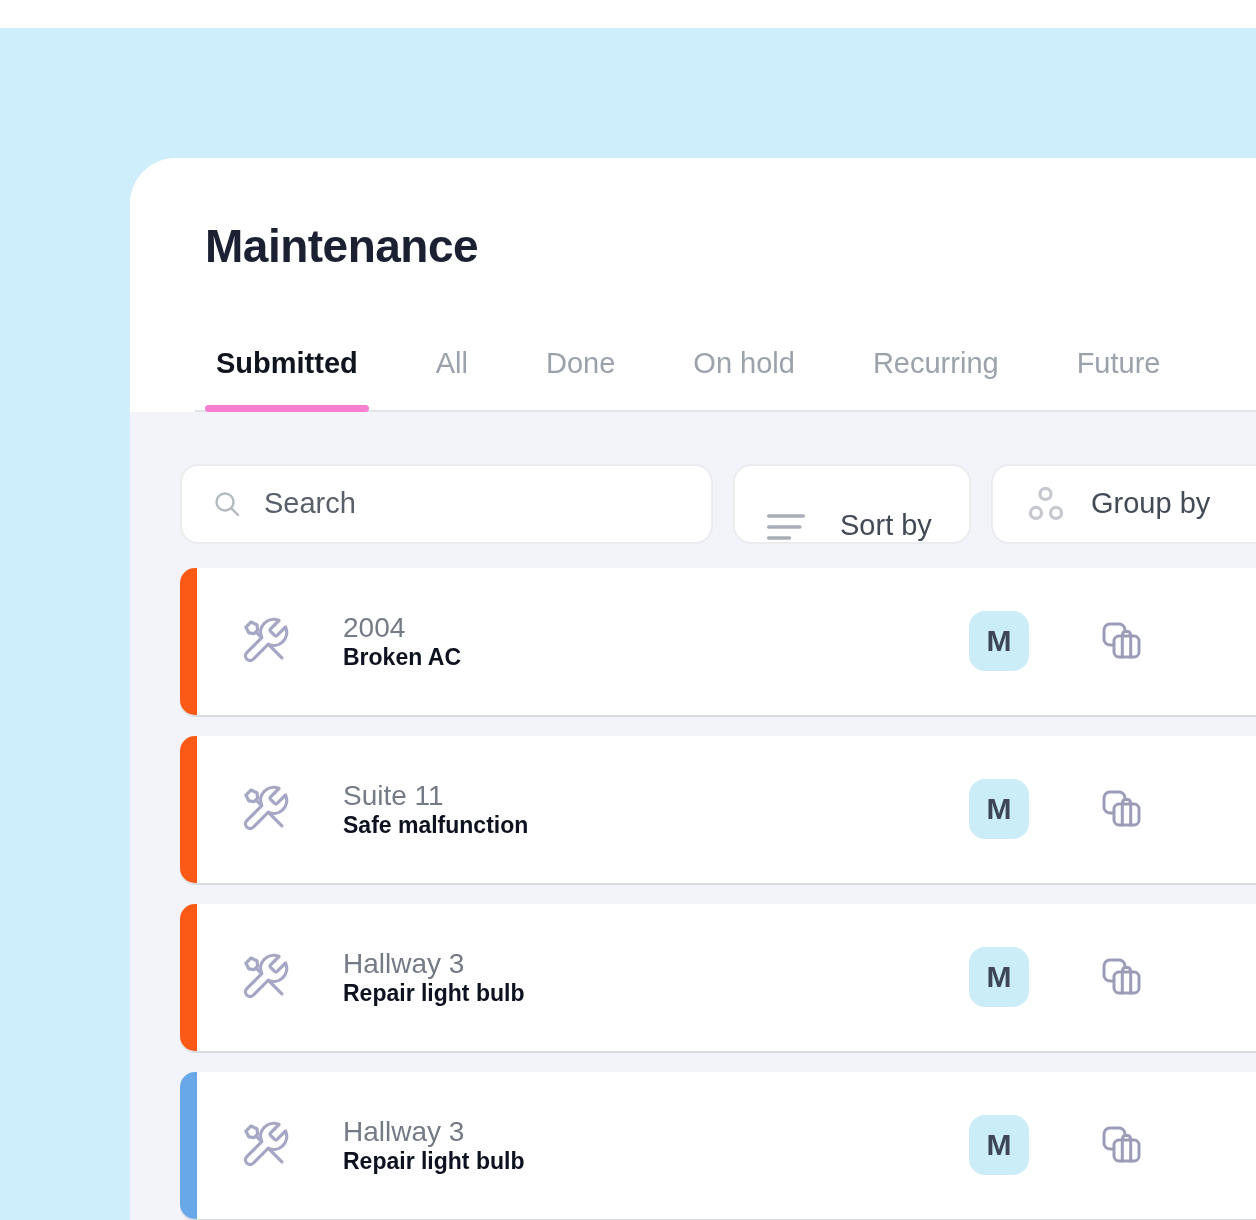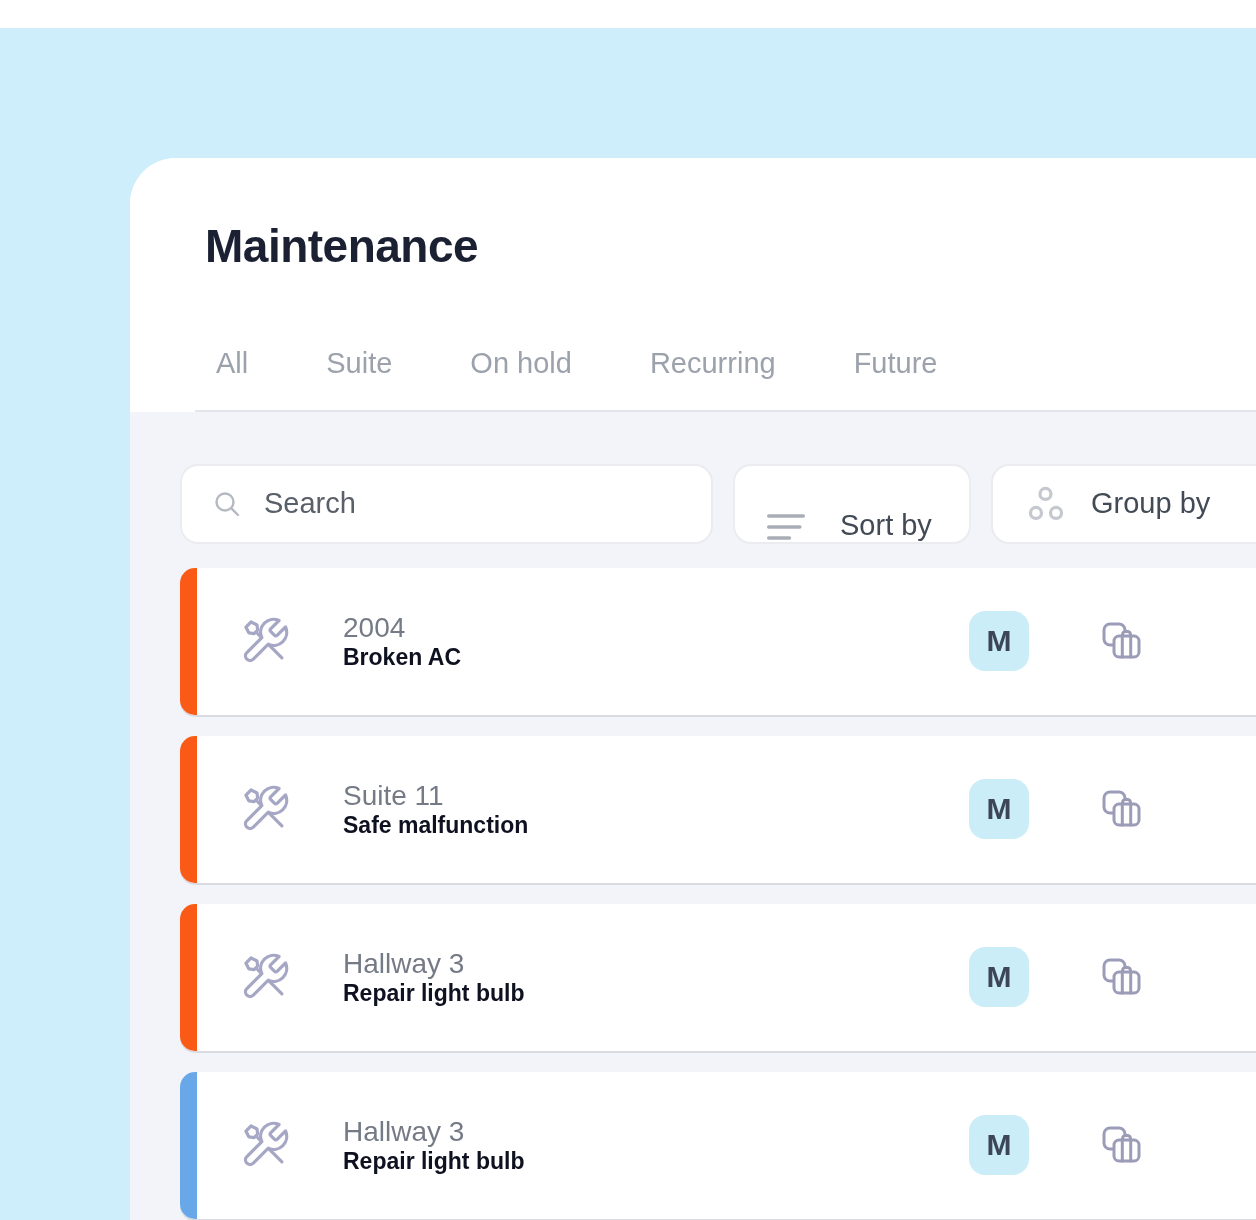--- a/index.html
+++ b/index.html
@@ -106,6 +106,10 @@
       <h1 class="page-title">Maintenance</h1>
 
       <nav class="tabs">
+        <div class="tab active">
+          <span>Submitted</span>
+          <span class="tab-underline" style="background-color: rgb(247, 127, 208);"></span>
+        </div>
         <div class="tab">
           <span>All</span>
         </div>

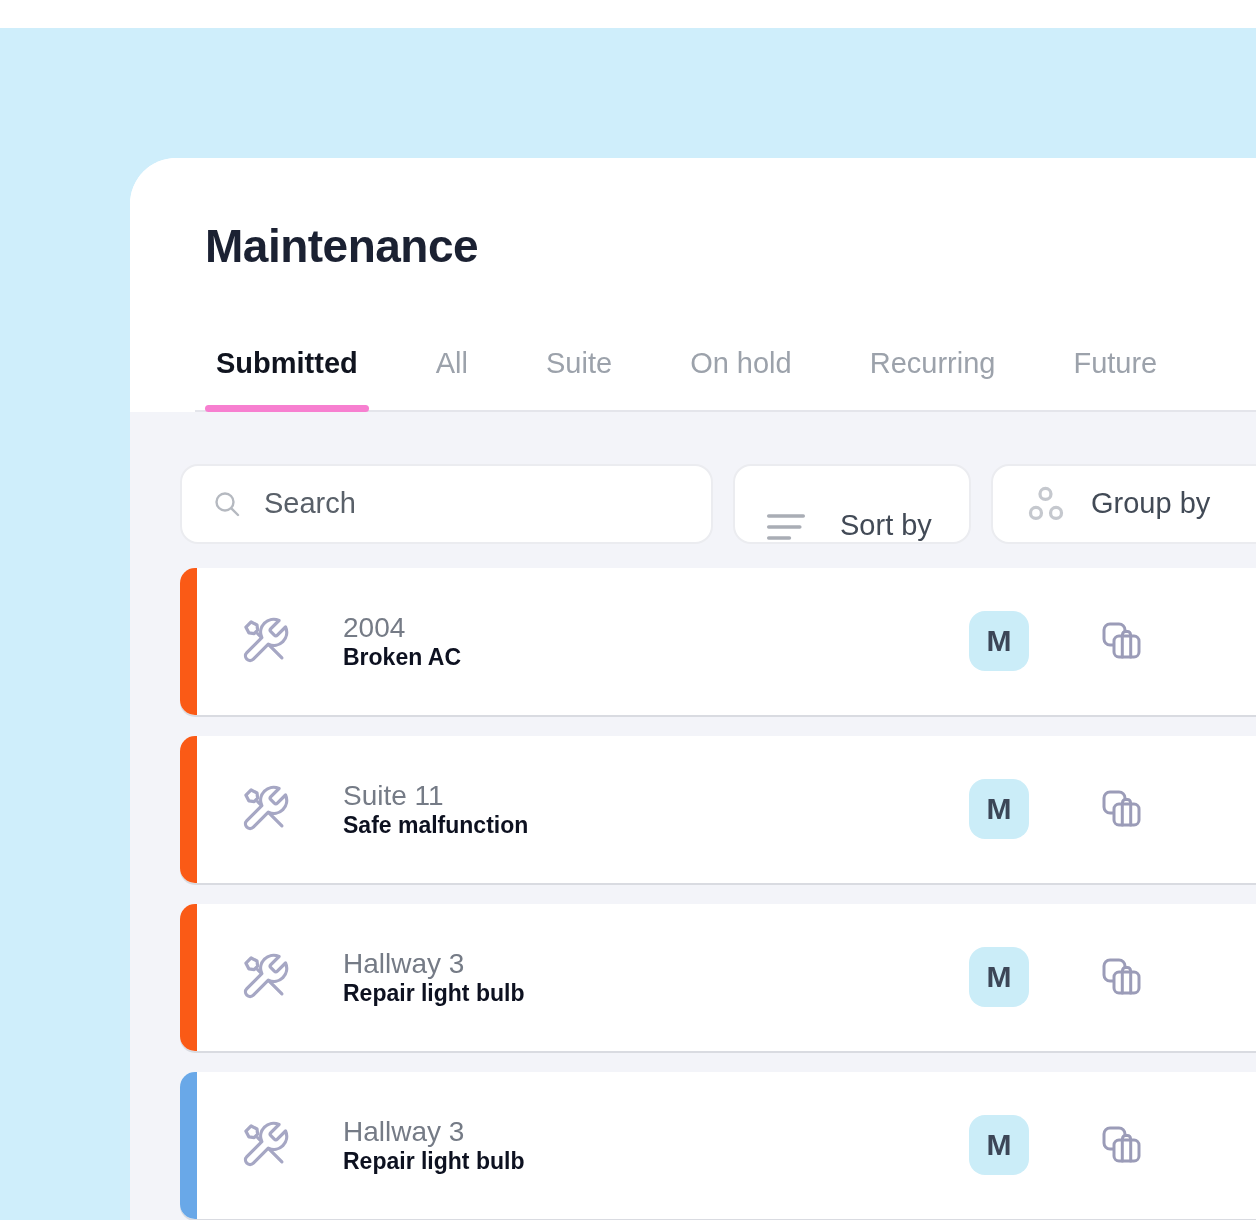--- a/index.html
+++ b/index.html
@@ -114,7 +114,7 @@
           <span>All</span>
         </div>
         <div class="tab">
-          <span>Suite</span>
+          <span>Done</span>
         </div>
         <div class="tab">
           <span>On hold</span>

